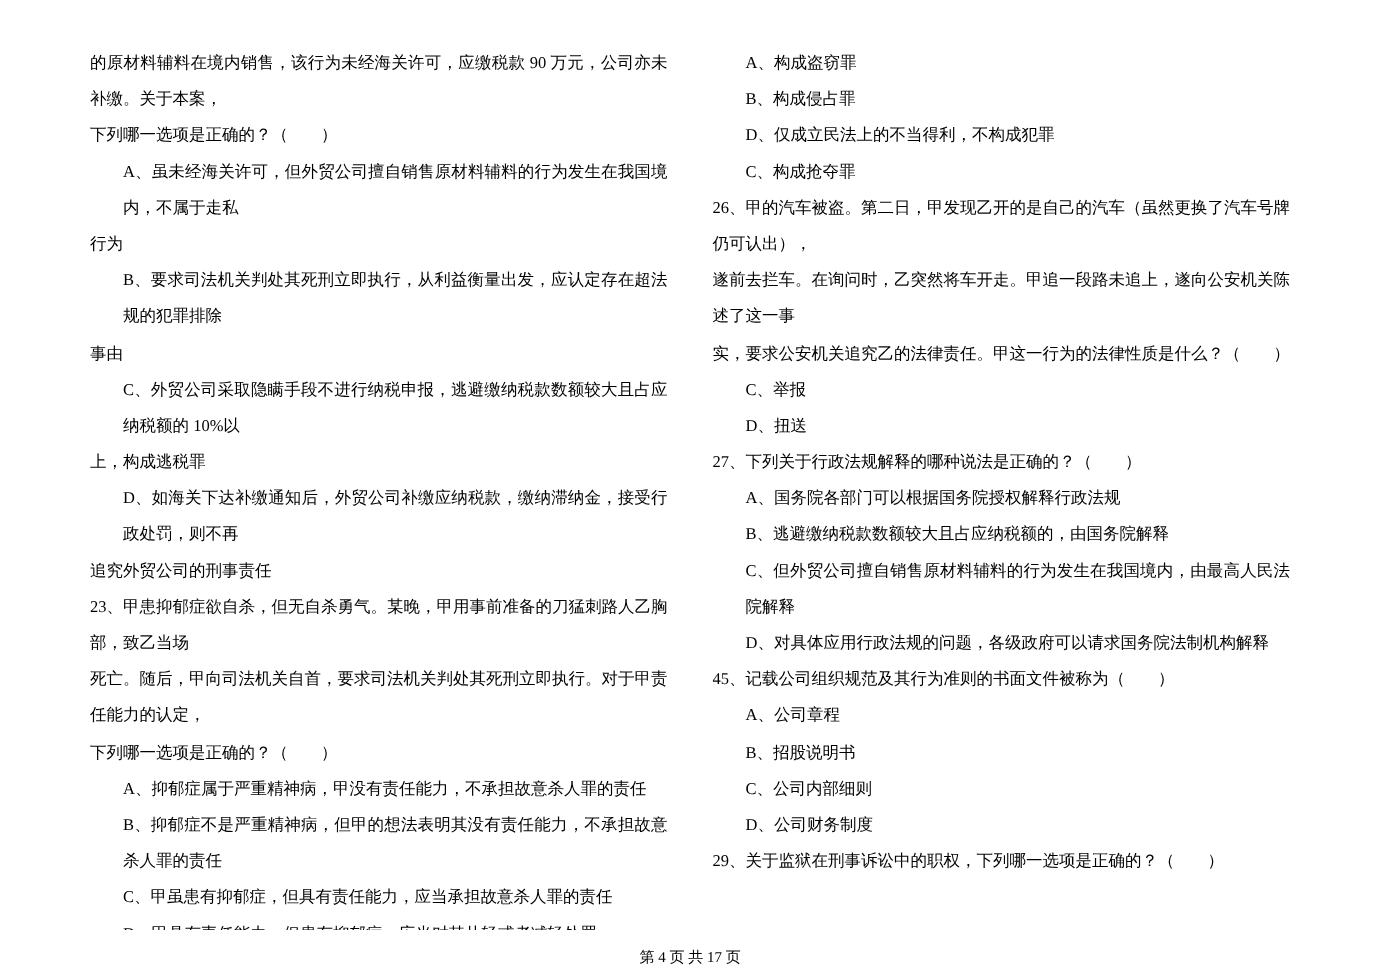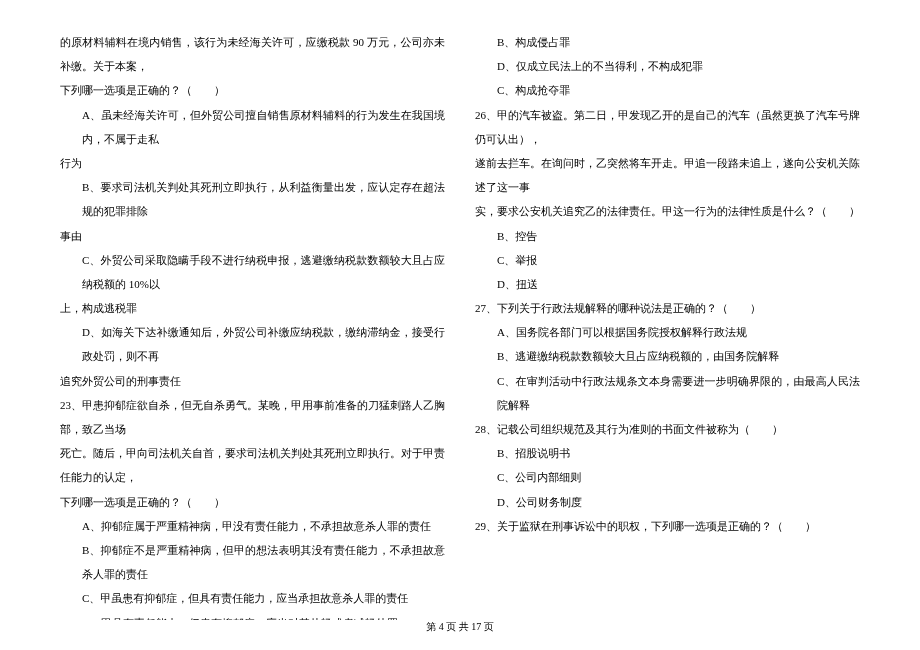--- a/index.html
+++ b/index.html
@@ -62,6 +62,7 @@
   </div>
 
   <div class="col">
+    <div class="line indent1">A、构成盗窃罪</div>
     <div class="line indent1">B、构成侵占罪</div>
     <div class="line indent1">D、仅成立民法上的不当得利，不构成犯罪</div>
     <div class="line indent1">C、构成抢夺罪</div>

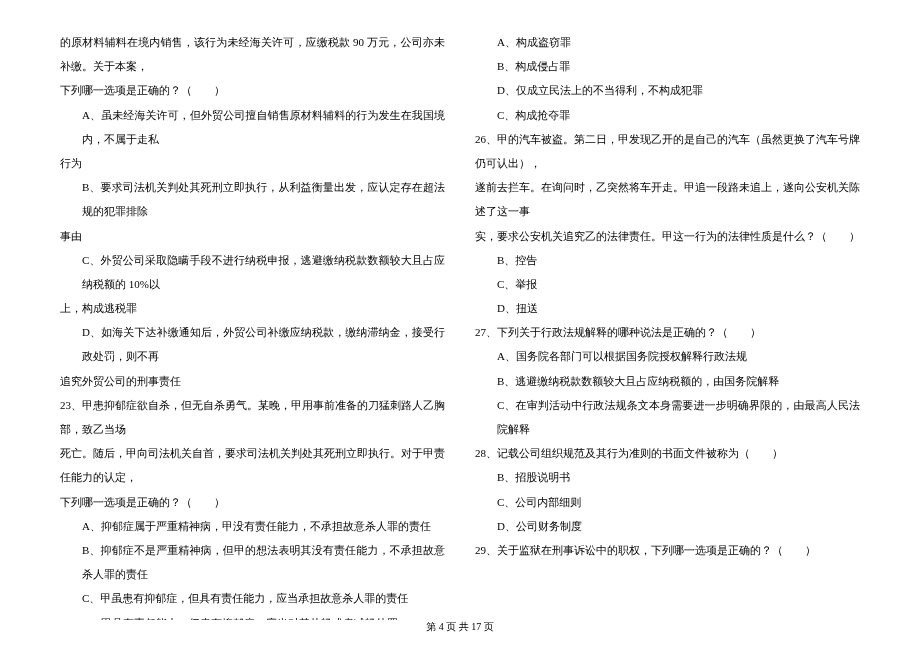--- a/index.html
+++ b/index.html
@@ -69,7 +69,6 @@
     <div class="line">26、甲的汽车被盗。第二日，甲发现乙开的是自己的汽车（虽然更换了汽车号牌仍可认出），</div>
     <div class="line">遂前去拦车。在询问时，乙突然将车开走。甲追一段路未追上，遂向公安机关陈述了这一事</div>
     <div class="line">实，要求公安机关追究乙的法律责任。甲这一行为的法律性质是什么？（　　）</div>
-    <div class="line indent1">B、控告</div>
     <div class="line indent1">C、举报</div>
     <div class="line indent1">D、扭送</div>
     <div class="line">27、下列关于行政法规解释的哪种说法是正确的？（　　）</div>

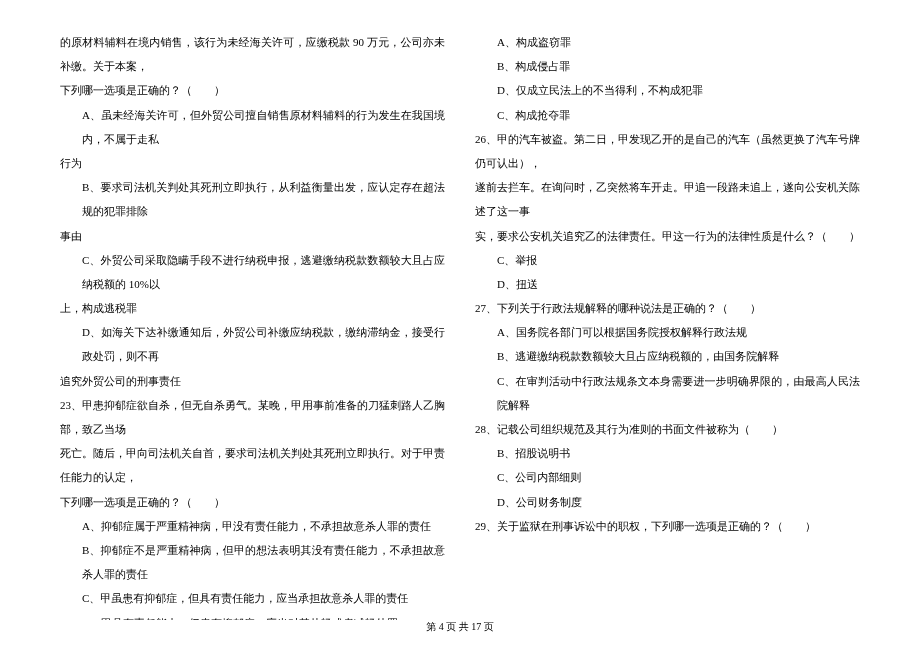--- a/index.html
+++ b/index.html
@@ -74,7 +74,7 @@
     <div class="line">27、下列关于行政法规解释的哪种说法是正确的？（　　）</div>
     <div class="line indent1">A、国务院各部门可以根据国务院授权解释行政法规</div>
     <div class="line indent1">B、逃避缴纳税款数额较大且占应纳税额的，由国务院解释</div>
-    <div class="line indent1">C、在审判活动中行政法规条文本身需要进一步明确界限的，由最高人民法院解释</div>
+    <div class="line indent1">C、但外贸公司擅自销售原材料辅料的行为发生在我国境内，由最高人民法院解释</div>
     <div class="line">28、记载公司组织规范及其行为准则的书面文件被称为（　　）</div>
     <div class="line indent1">B、招股说明书</div>
     <div class="line indent1">C、公司内部细则</div>

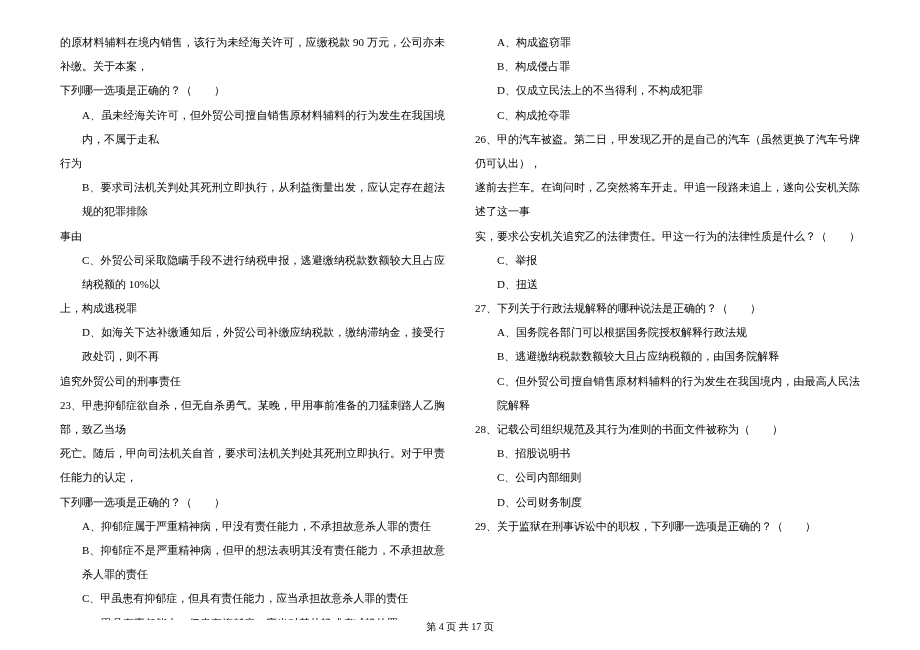--- a/index.html
+++ b/index.html
@@ -75,6 +75,7 @@
     <div class="line indent1">A、国务院各部门可以根据国务院授权解释行政法规</div>
     <div class="line indent1">B、逃避缴纳税款数额较大且占应纳税额的，由国务院解释</div>
     <div class="line indent1">C、但外贸公司擅自销售原材料辅料的行为发生在我国境内，由最高人民法院解释</div>
+    <div class="line indent1">D、对具体应用行政法规的问题，各级政府可以请求国务院法制机构解释</div>
     <div class="line">28、记载公司组织规范及其行为准则的书面文件被称为（　　）</div>
     <div class="line indent1">B、招股说明书</div>
     <div class="line indent1">C、公司内部细则</div>

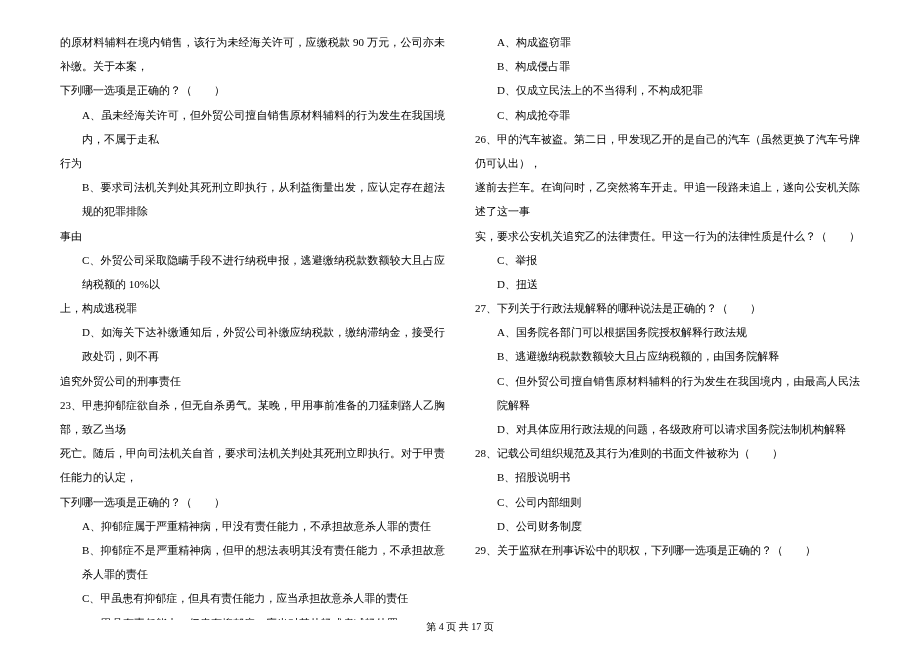--- a/index.html
+++ b/index.html
@@ -76,7 +76,7 @@
     <div class="line indent1">B、逃避缴纳税款数额较大且占应纳税额的，由国务院解释</div>
     <div class="line indent1">C、但外贸公司擅自销售原材料辅料的行为发生在我国境内，由最高人民法院解释</div>
     <div class="line indent1">D、对具体应用行政法规的问题，各级政府可以请求国务院法制机构解释</div>
-    <div class="line">28、记载公司组织规范及其行为准则的书面文件被称为（　　）</div>
+    <div class="line">45、记载公司组织规范及其行为准则的书面文件被称为（　　）</div>
     <div class="line indent1">B、招股说明书</div>
     <div class="line indent1">C、公司内部细则</div>
     <div class="line indent1">D、公司财务制度</div>

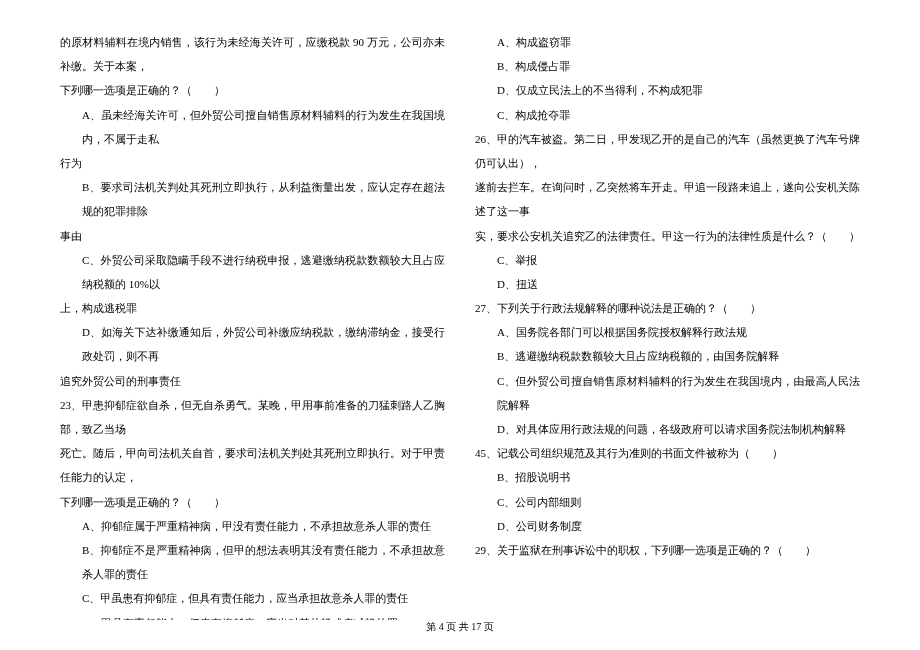--- a/index.html
+++ b/index.html
@@ -77,6 +77,7 @@
     <div class="line indent1">C、但外贸公司擅自销售原材料辅料的行为发生在我国境内，由最高人民法院解释</div>
     <div class="line indent1">D、对具体应用行政法规的问题，各级政府可以请求国务院法制机构解释</div>
     <div class="line">45、记载公司组织规范及其行为准则的书面文件被称为（　　）</div>
+    <div class="line indent1">A、公司章程</div>
     <div class="line indent1">B、招股说明书</div>
     <div class="line indent1">C、公司内部细则</div>
     <div class="line indent1">D、公司财务制度</div>

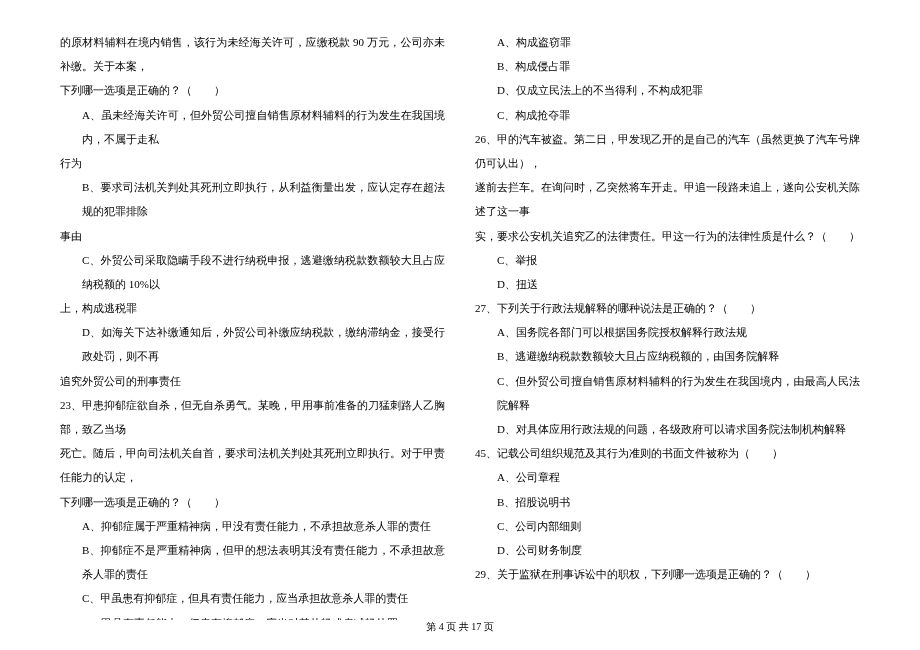--- a/index.html
+++ b/index.html
@@ -29,7 +29,7 @@
     .indent1 { padding-left: 2em; }
     .footer {
       position: absolute;
-      bottom: 12px;
+      bottom: 0;
       left: 0;
       right: 0;
       text-align: center;

